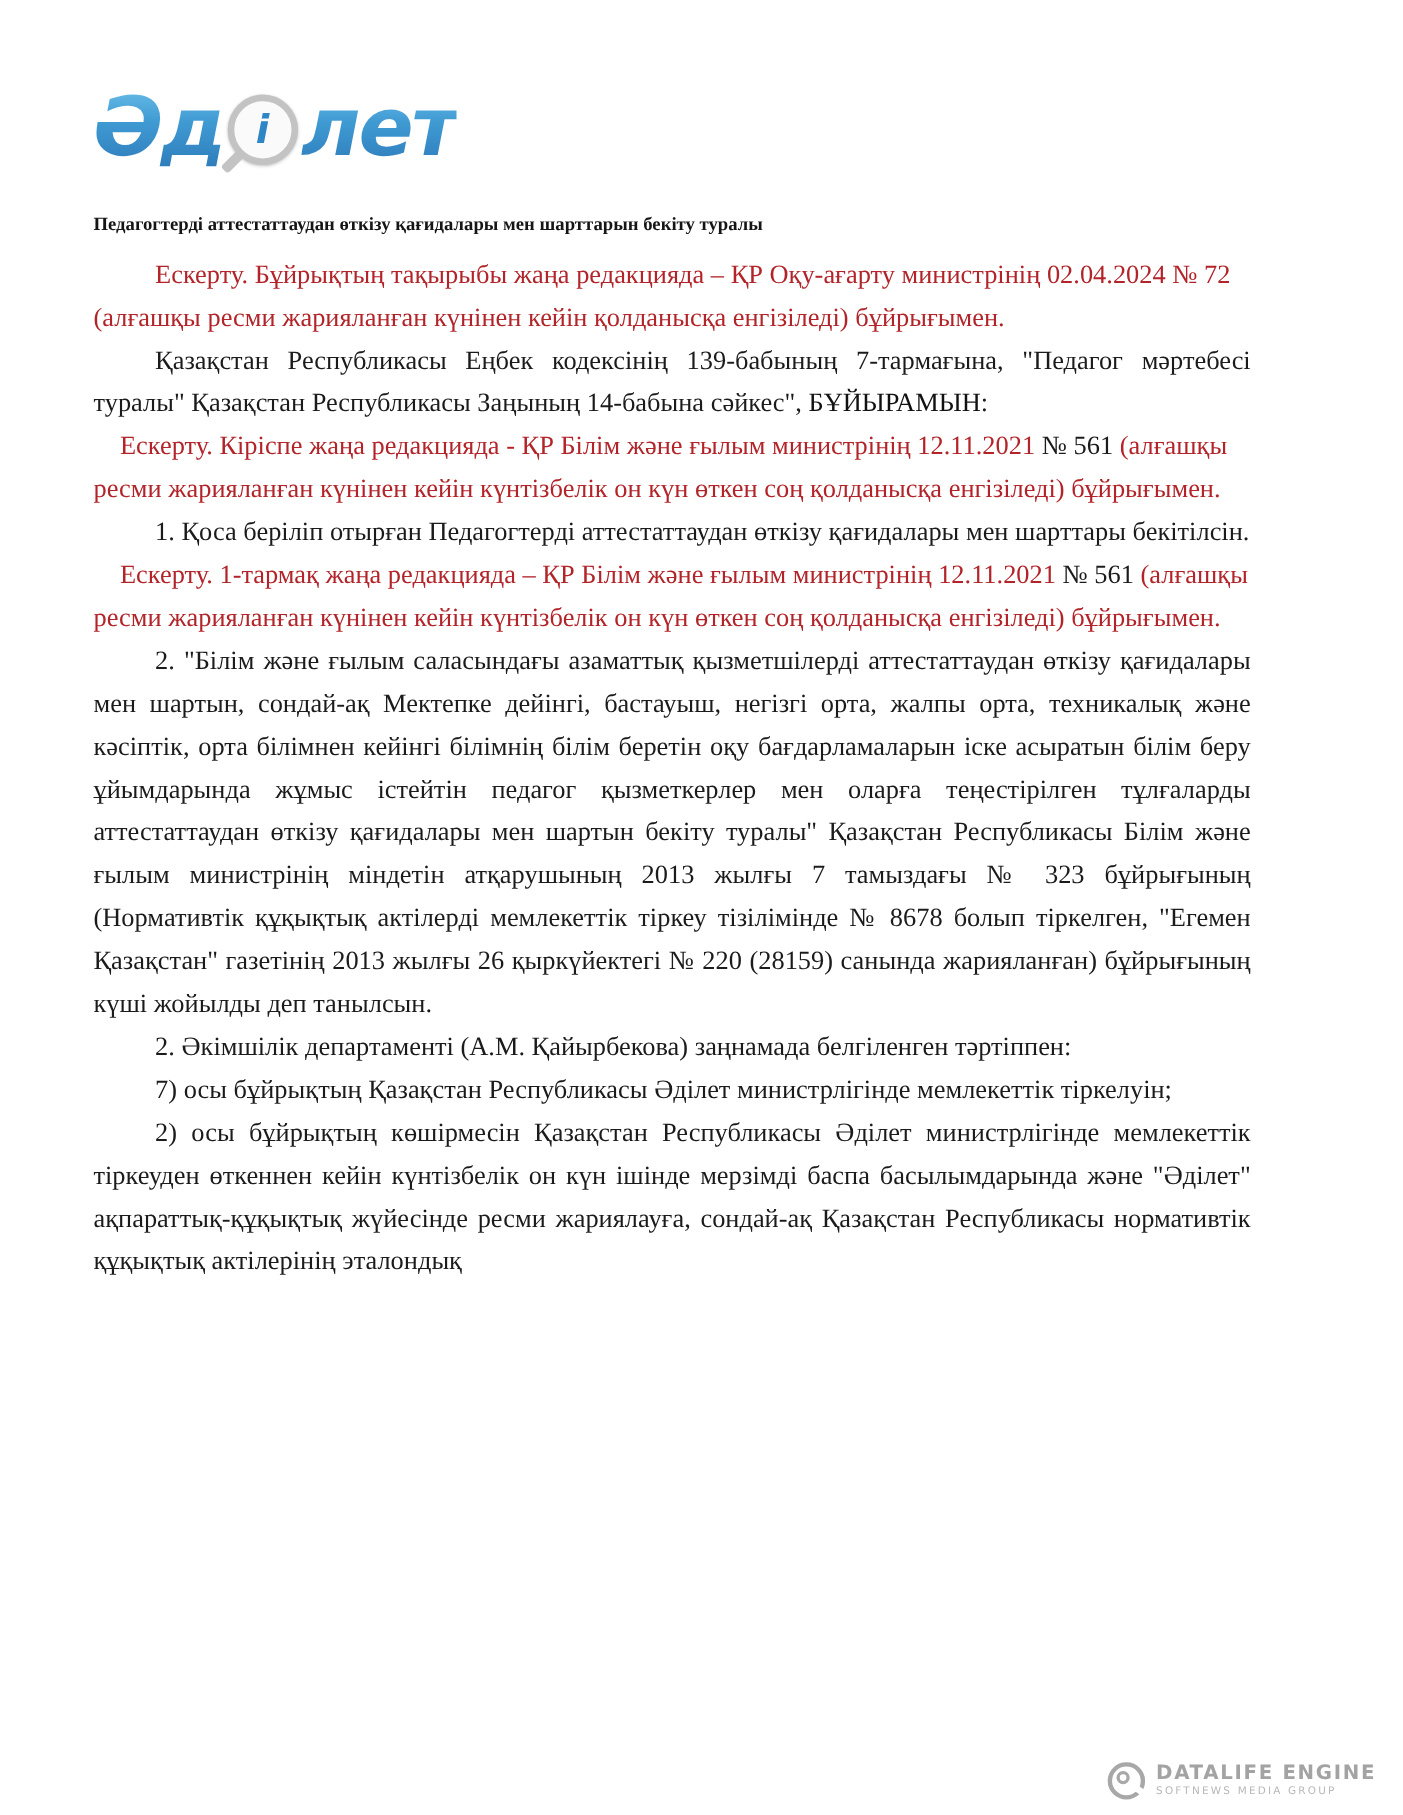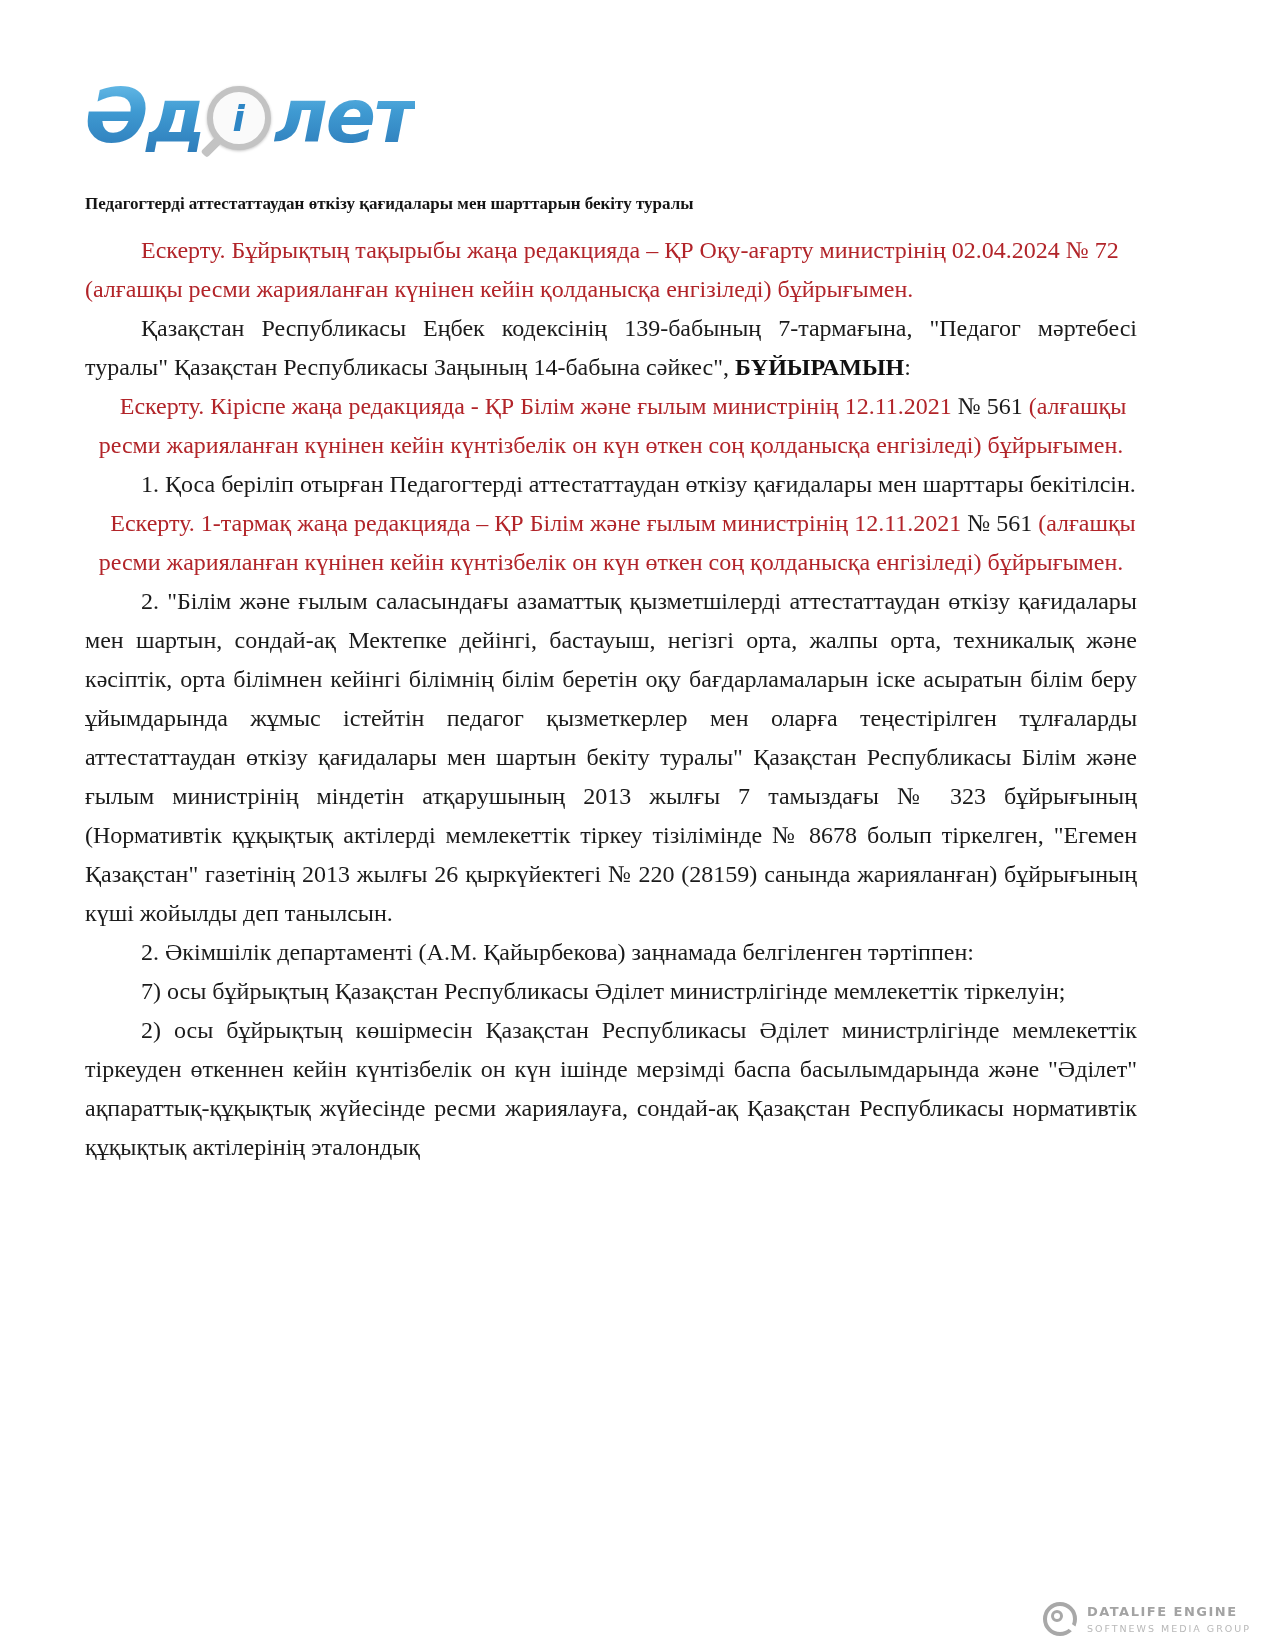--- a/index.html
+++ b/index.html
@@ -93,7 +93,7 @@
   .doc-body p.note-tab { text-indent: 56px; text-align: left; }
   .seg-black { color: #1b1b1b; }
   .seg-red   { color: #b22429; }
-  .seg-bold  { font-weight: bold; color: #111111; }
+  .seg-bold  { font-weight: normal; color: #111111; }
 
   
   .watermark {

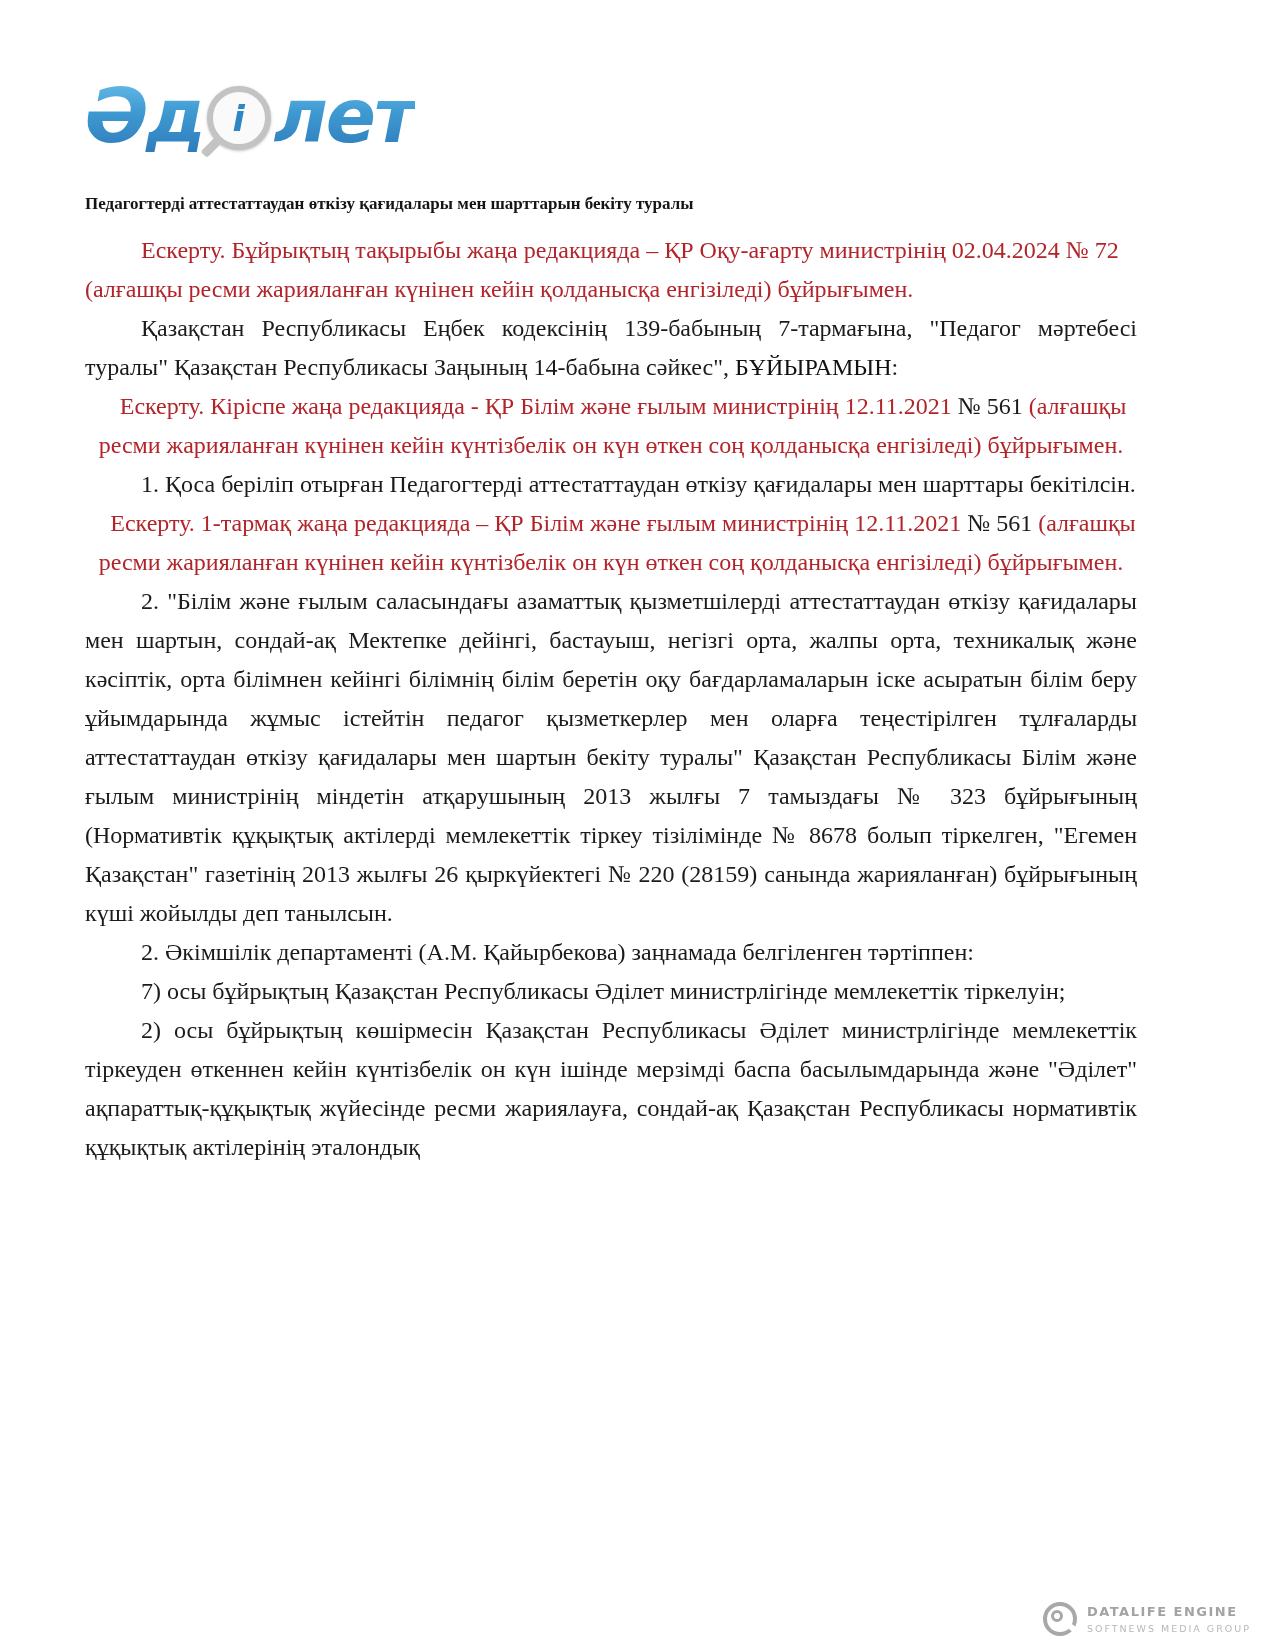--- a/index.html
+++ b/index.html
@@ -89,7 +89,7 @@
   }
   .doc-body p.preamble { text-indent: 0; }
   .doc-body p.body     { text-indent: 56px; }
-  .doc-body p.note     { text-indent: 24px; text-align: center; }
+  .doc-body p.note     { text-indent: 24px; text-align: left; }
   .doc-body p.note-tab { text-indent: 56px; text-align: left; }
   .seg-black { color: #1b1b1b; }
   .seg-red   { color: #b22429; }

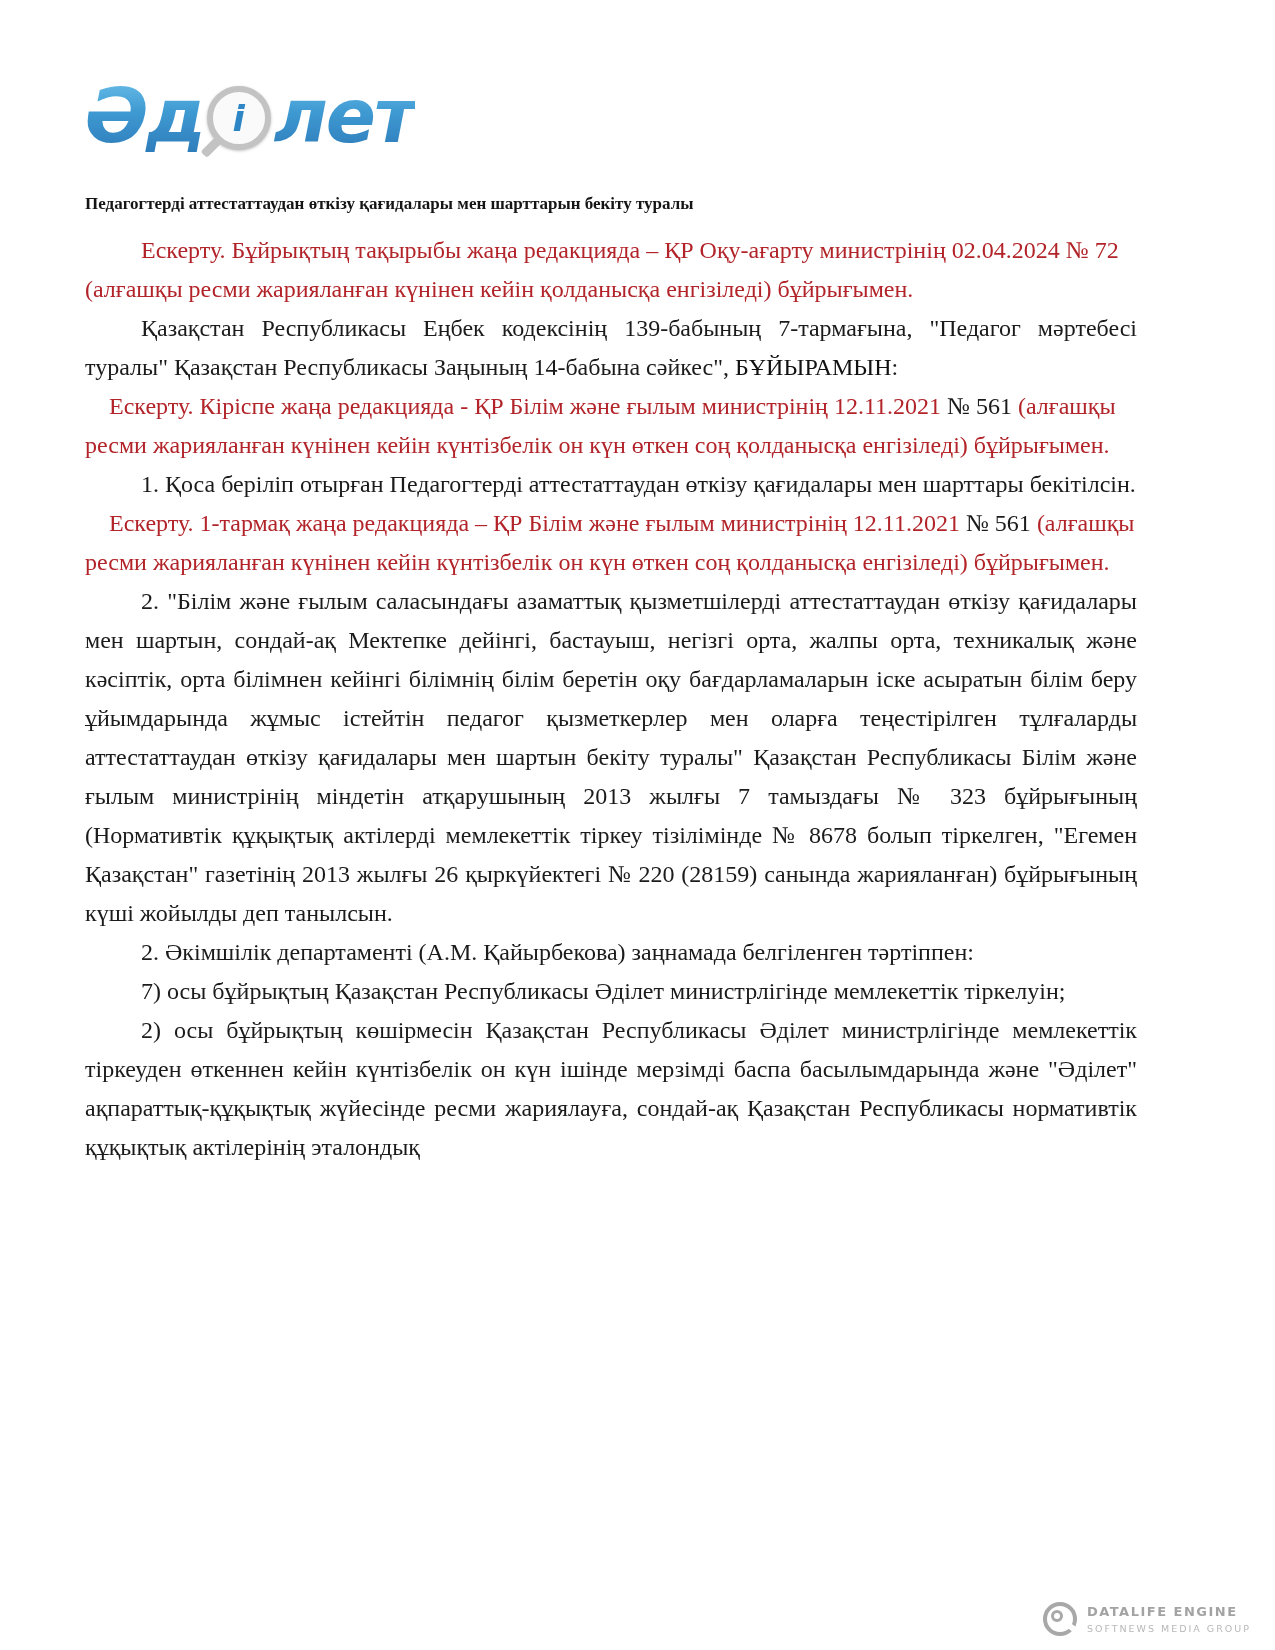--- a/index.html
+++ b/index.html
@@ -138,7 +138,7 @@
   .wm-title {
     font-family: "DejaVu Sans", sans-serif;
     font-weight: bold;
-    font-size: 13px;
+    font-size: 18px;
     letter-spacing: 1.5px;
     color: #a3a3a3;
     line-height: 18px;

